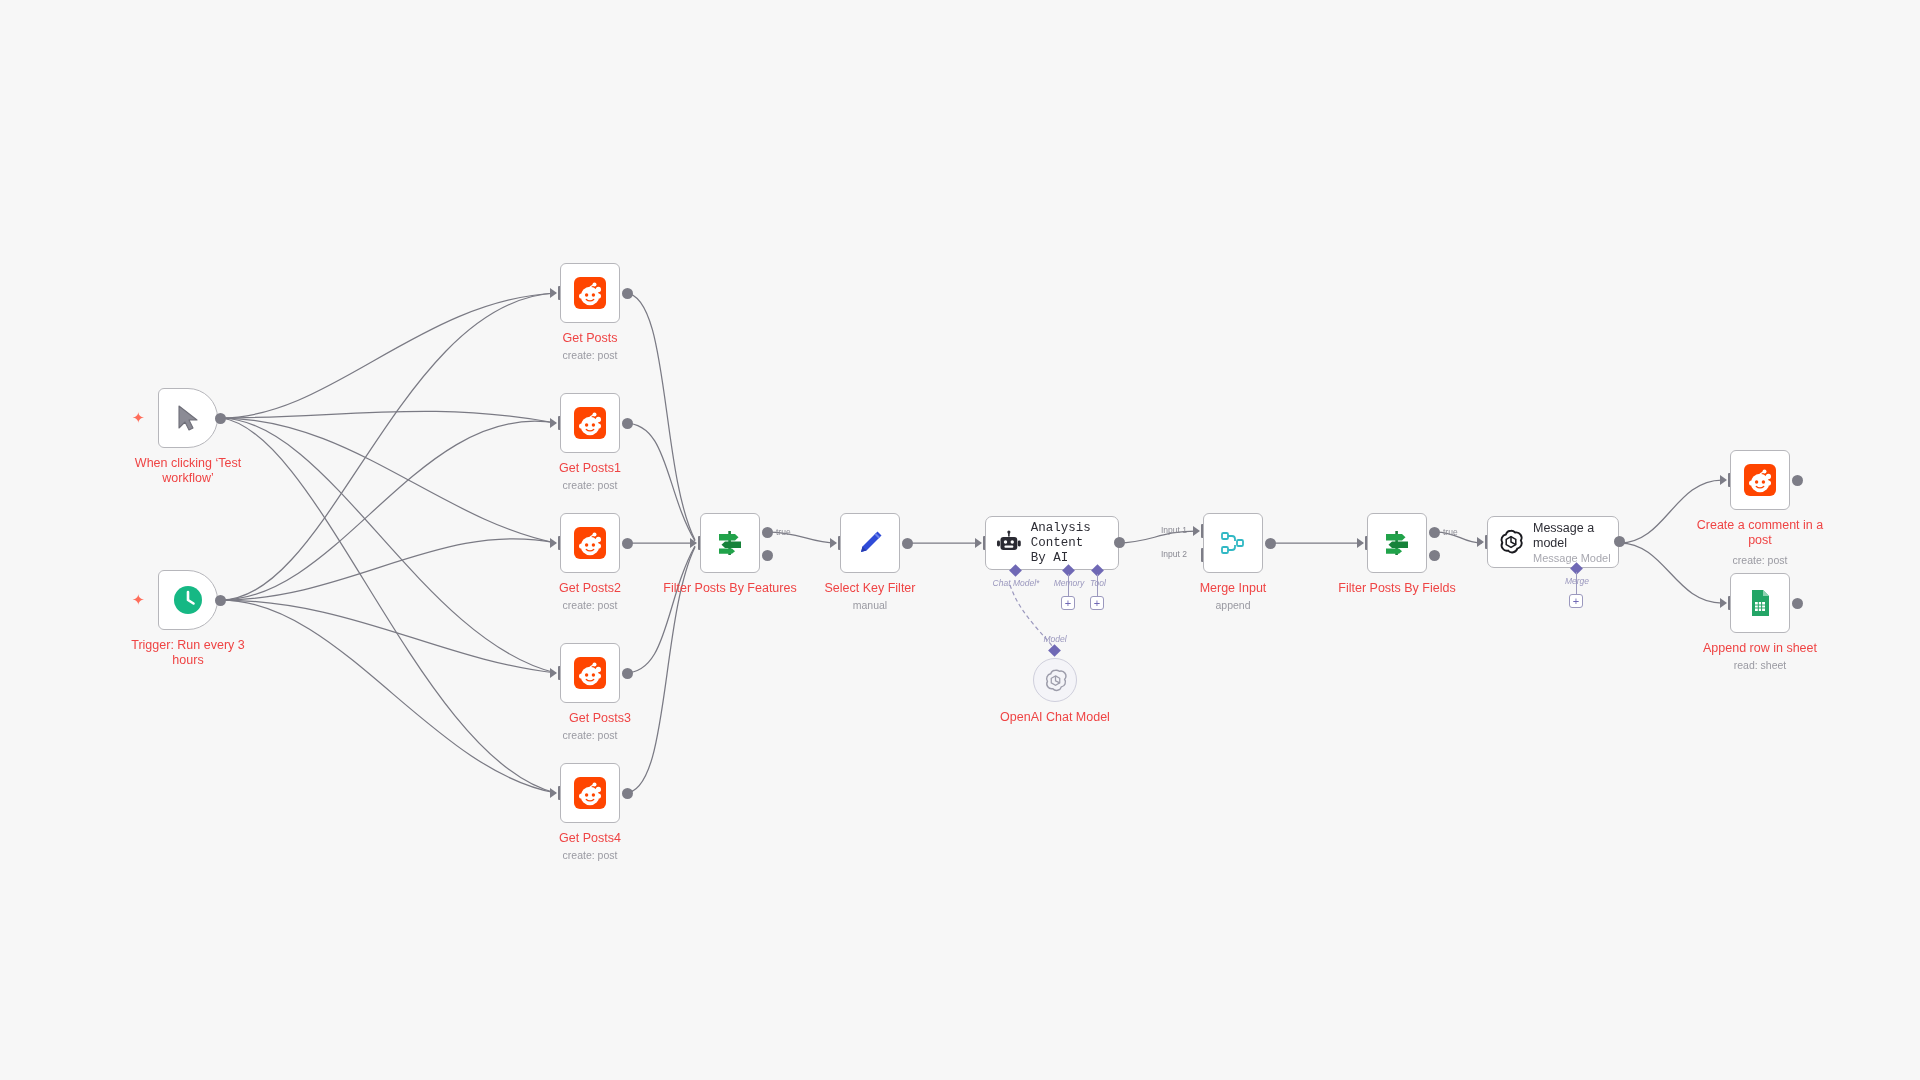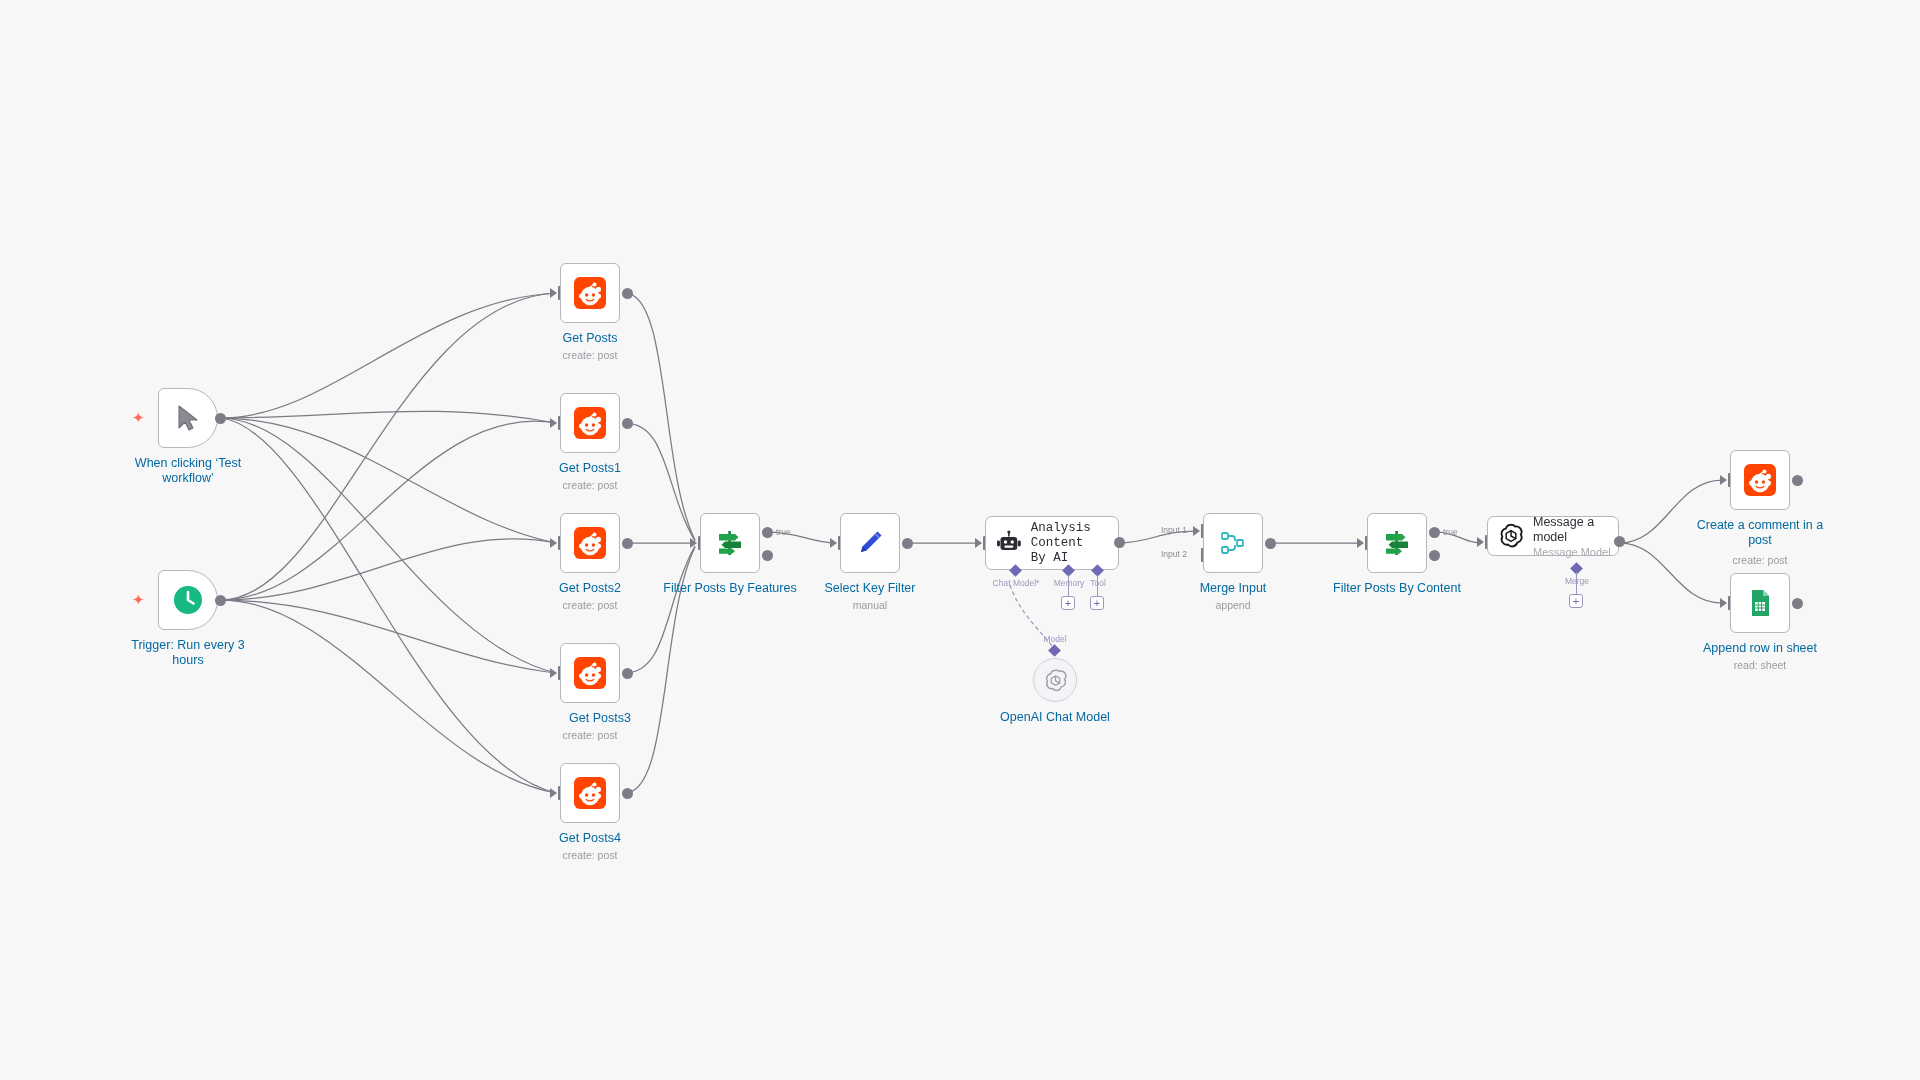--- a/index.html
+++ b/index.html
@@ -33,7 +33,7 @@
     position: absolute;
     text-align: center;
     font-size: 12.5px;
-    color: #0369a1;
+    color: #ef4444;
     line-height: 1.18;
     width: 170px;
     left: 50%;

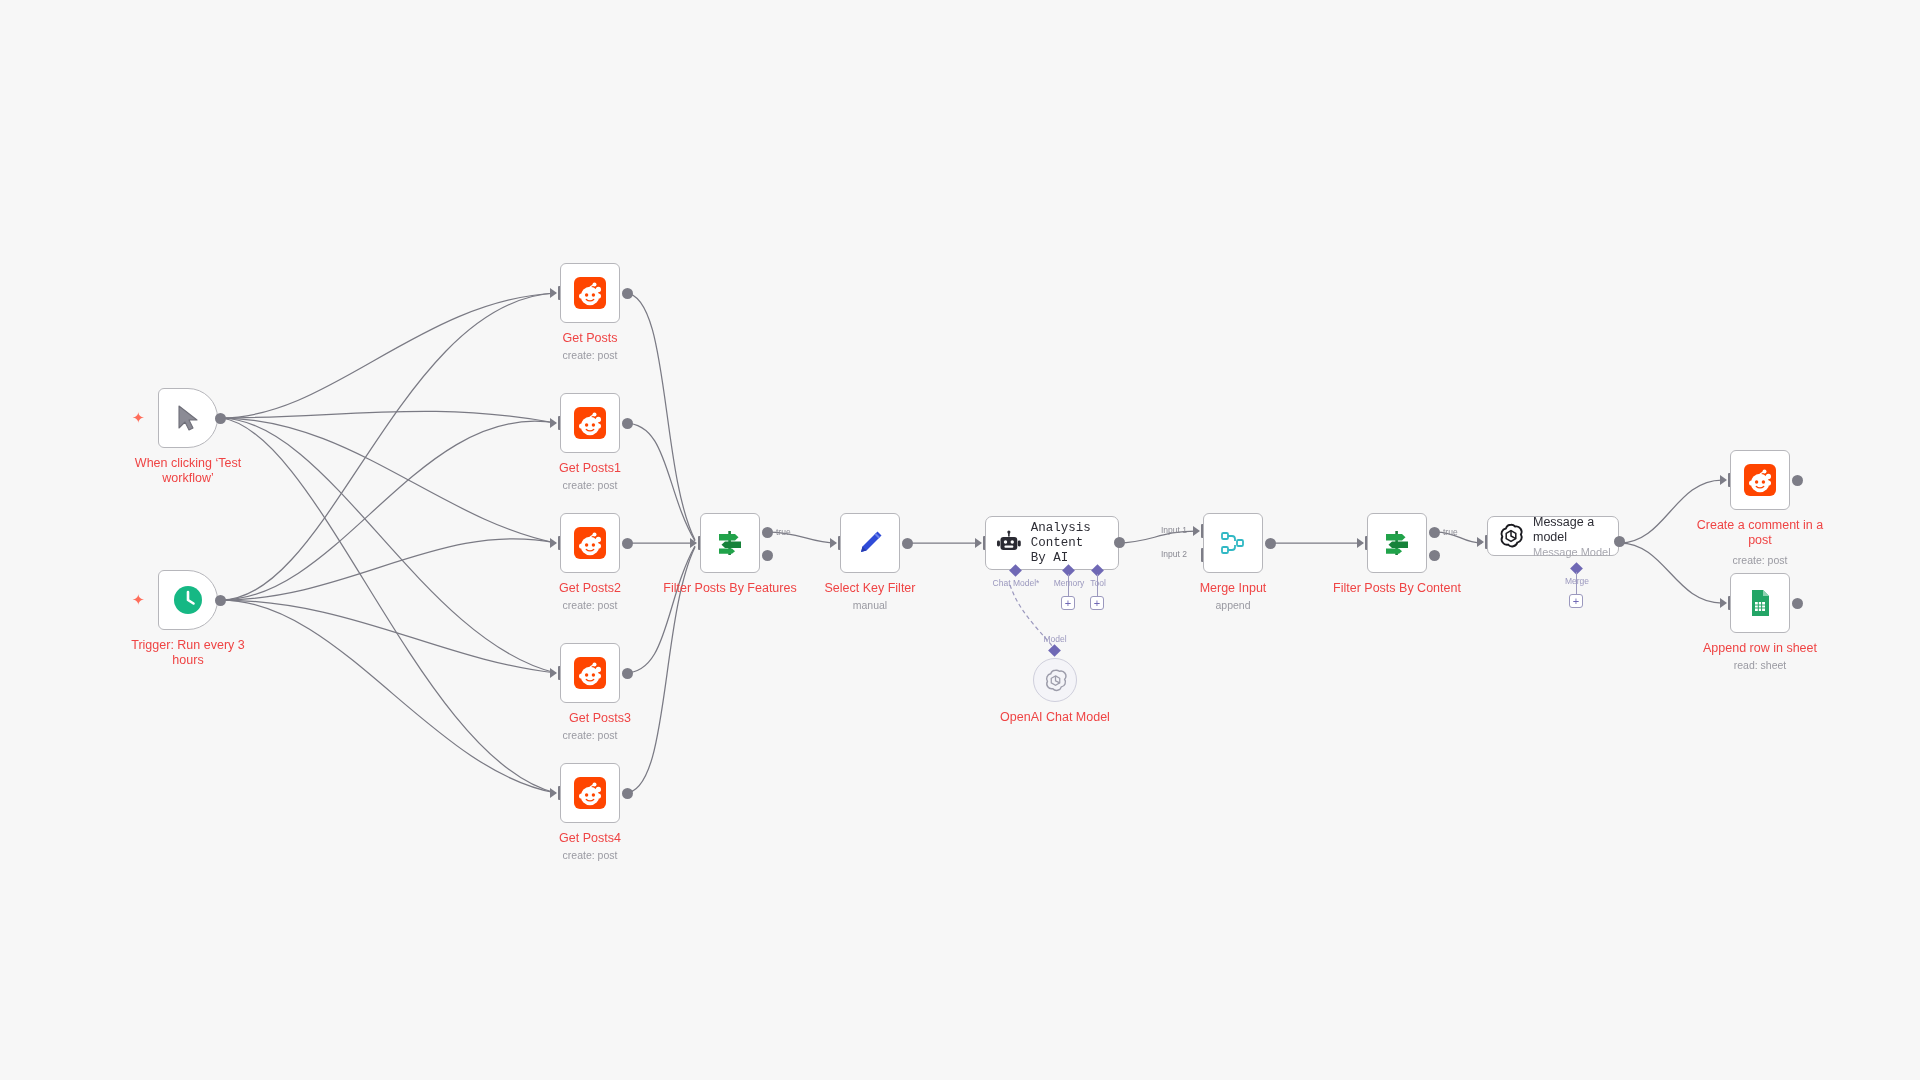--- a/index.html
+++ b/index.html
@@ -26,7 +26,7 @@
   .box.sq { width: 60px; height: 60px; }
   .box.trigger { border-radius: 6px 30px 30px 6px; width: 60px; height: 60px; }
   .box.wide { width: 134px; height: 54px; border-radius: 7px; justify-content: flex-start; padding-left: 10px; gap: 9px; }
-  .box.wide2 { width: 132px; height: 40px; border-radius: 7px; justify-content: flex-start; padding-left: 10px; gap: 9px; }
+  .box.wide2 { width: 132px; height: 52px; border-radius: 7px; justify-content: flex-start; padding-left: 10px; gap: 9px; }
 
   
   .lbl {

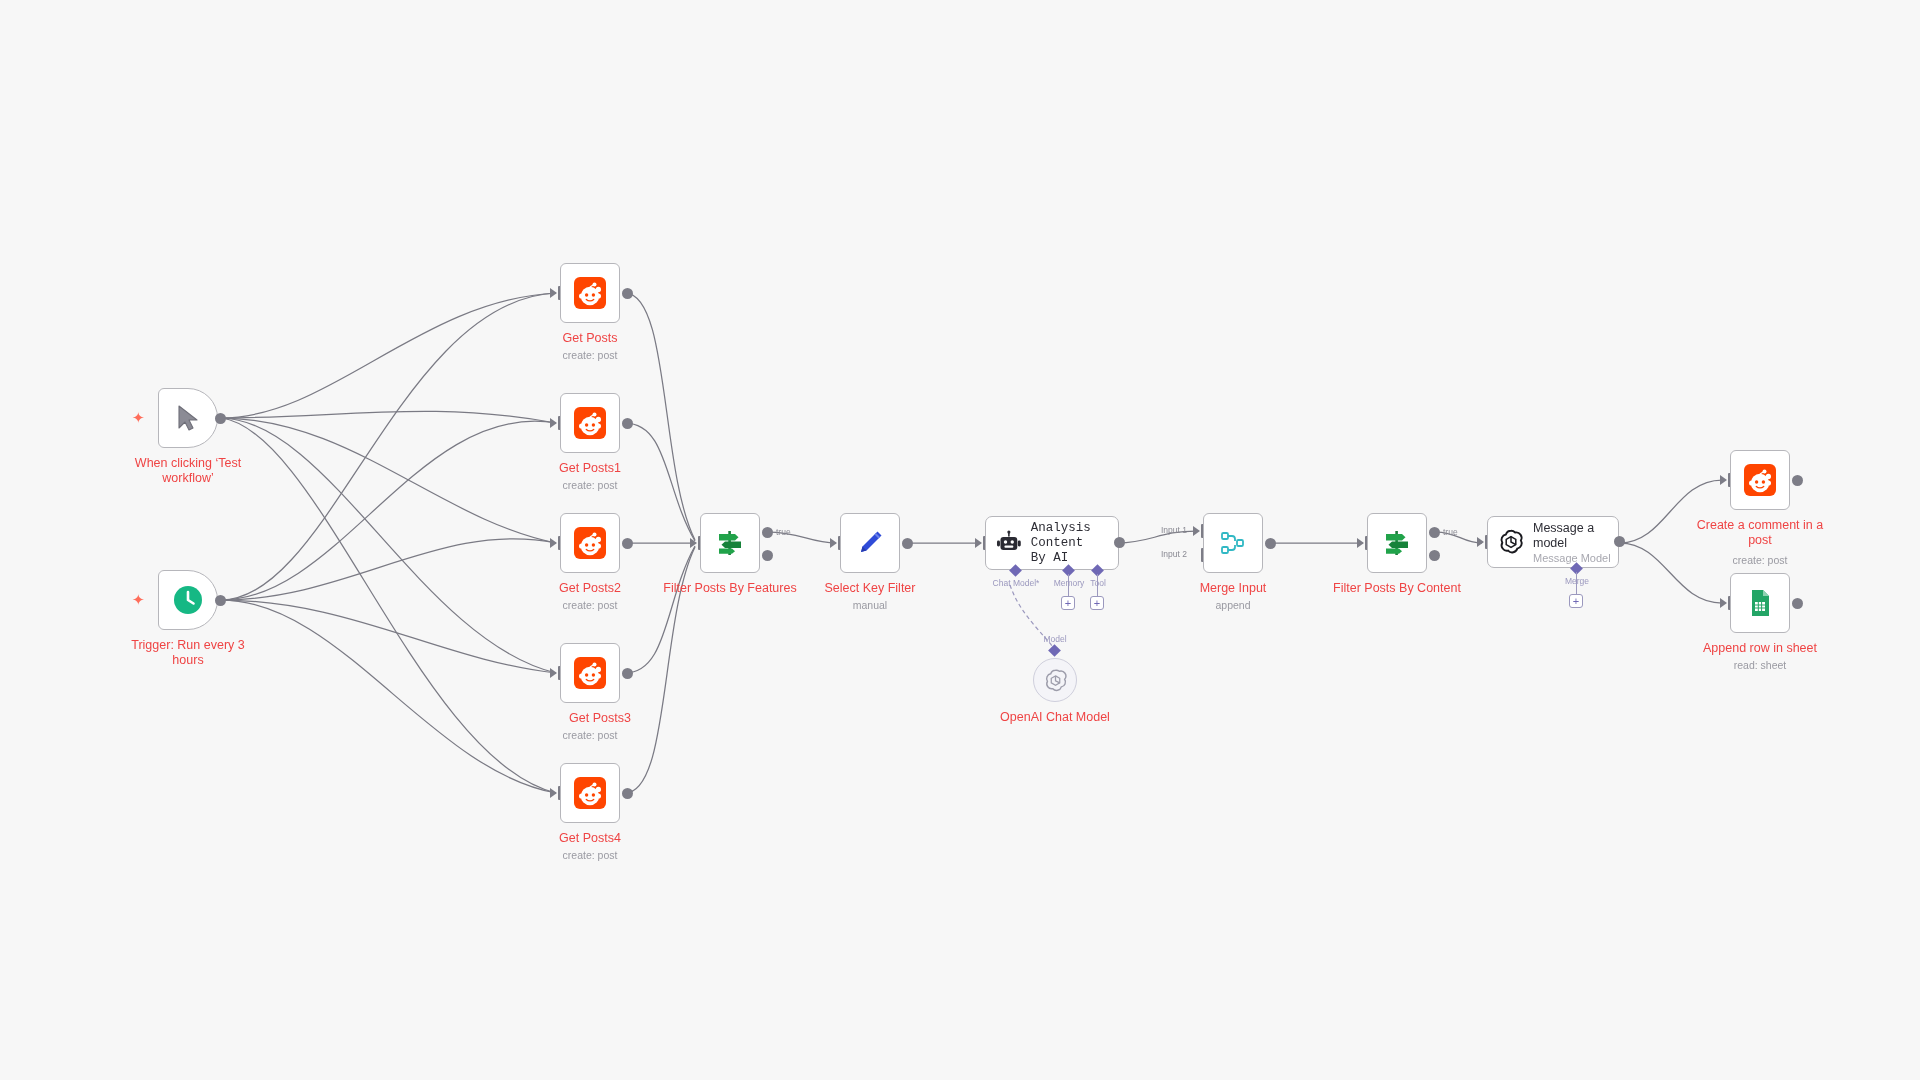--- a/index.html
+++ b/index.html
@@ -79,6 +79,7 @@
   .subLbl {
     position: absolute; font-size: 8.5px; color: #9b98be; white-space: nowrap;
     transform: translateX(-50%);
+    font-style: italic;
   }
   .plusbtn {
     position: absolute; width: 14px; height: 14px; border: 1px solid #9b98be;

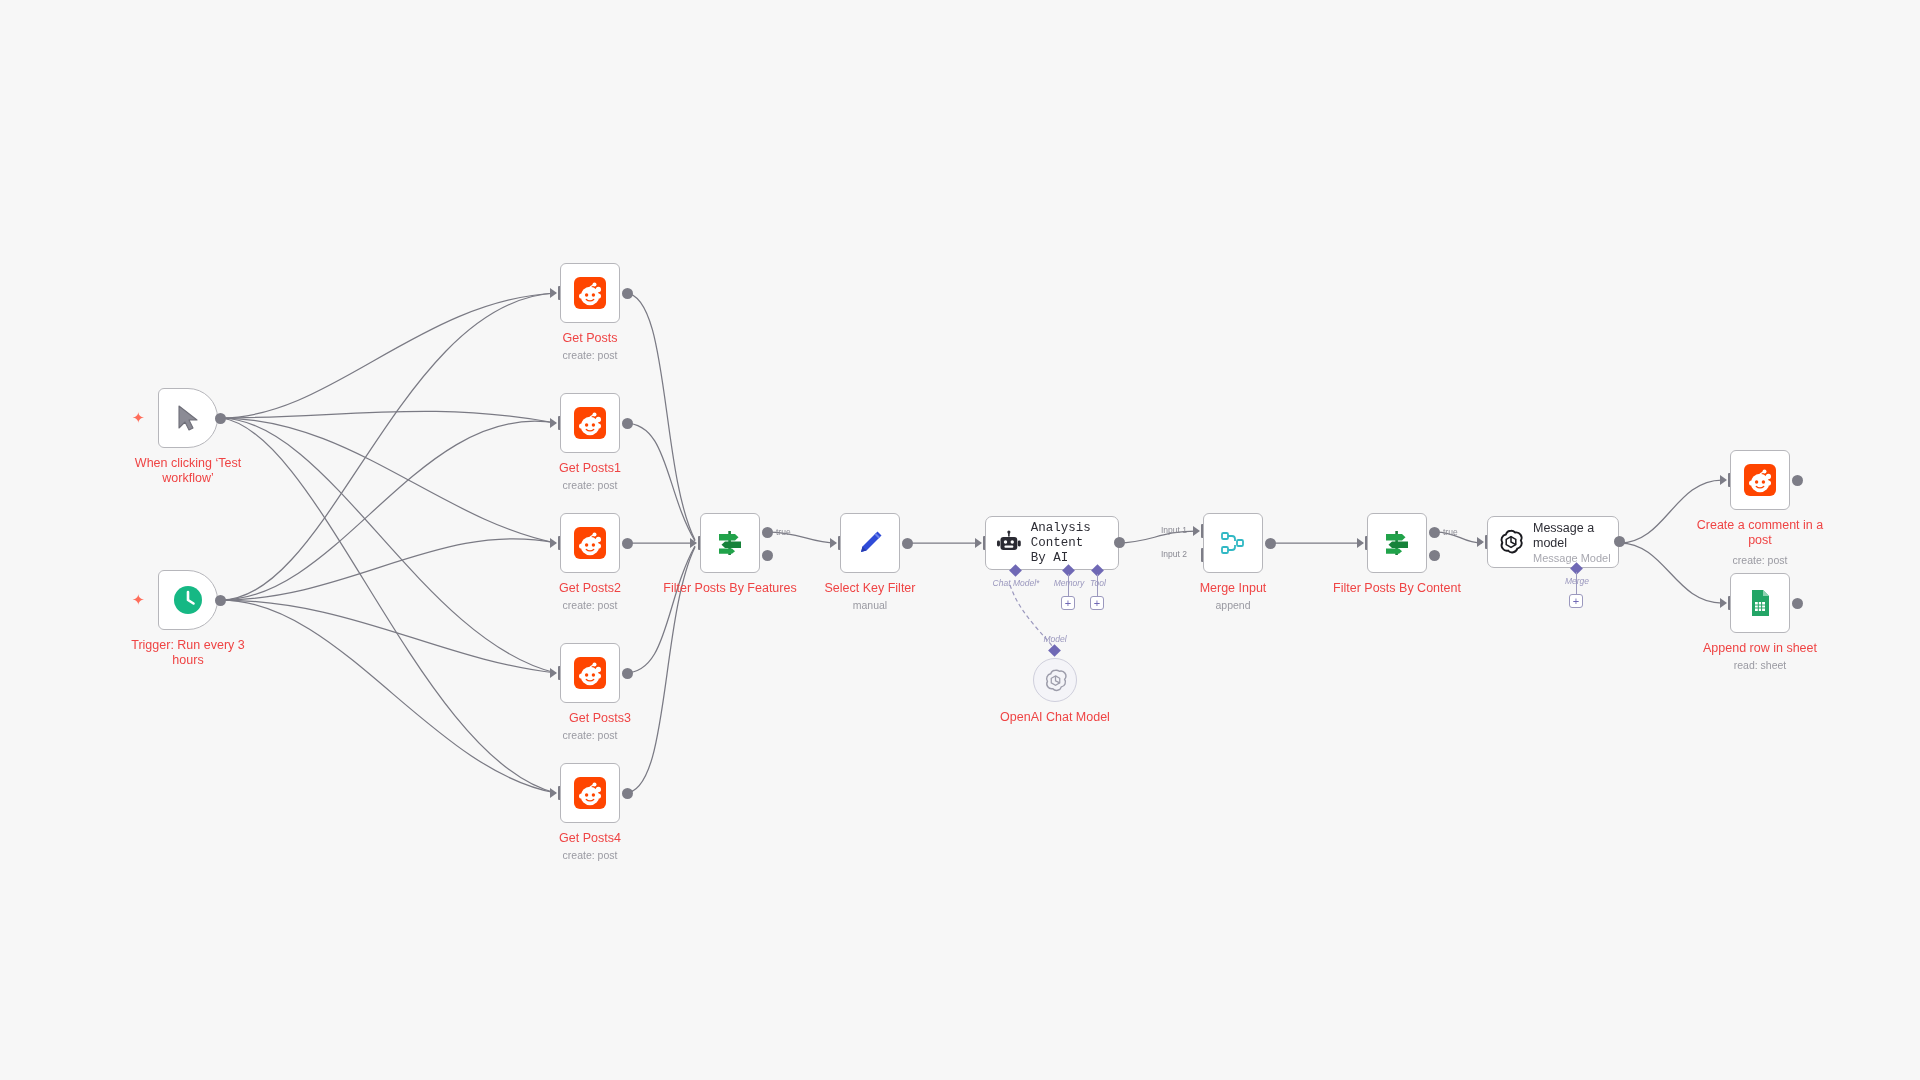--- a/index.html
+++ b/index.html
@@ -398,7 +398,7 @@
     <div class="outdot" style="left:62px; top:14px;"></div>
     <div class="trueLbl" style="left:76px; top:14px;">true</div>
     <div class="outdot" style="left:62px; top:37px;"></div>
-    <div class="lbl" style="left:30px; top:68px;">Filter Posts By Content</div>
+    <div class="lbl" style="left:30px; top:68px;">Filter Posts By Fields</div>
   </div>
 
   <div class="node" style="left:1487px; top:516px;">

